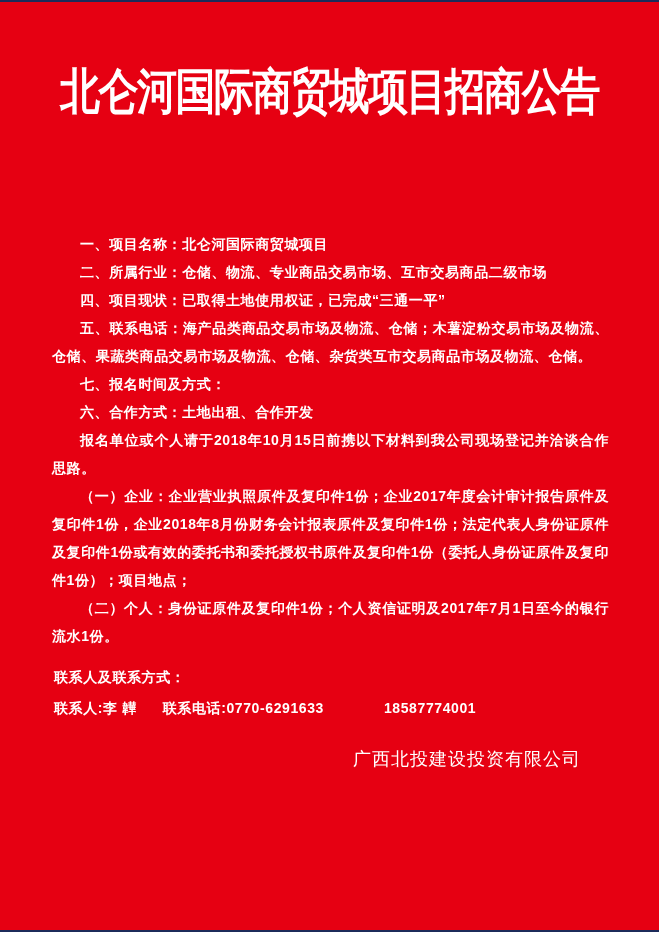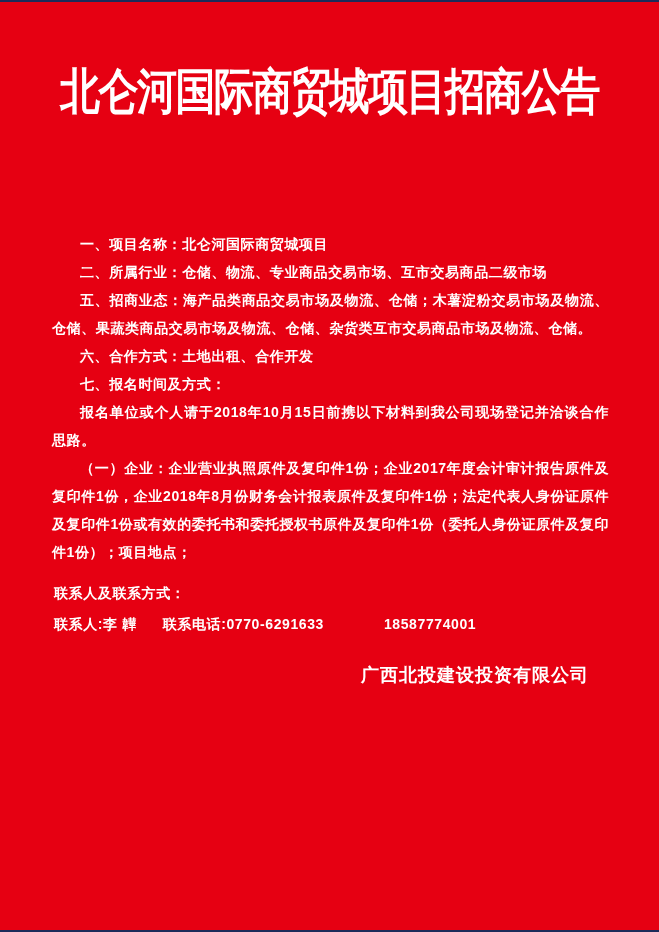--- a/index.html
+++ b/index.html
@@ -93,6 +93,7 @@
   <div class="body-text" id="paragraphs">
       <p>一、项目名称：北仑河国际商贸城项目</p>
       <p>二、所属行业：仓储、物流、专业商品交易市场、互市交易商品二级市场</p>
+      <p>四、项目现状：已取得土地使用权证，已完成“三通一平”</p>
       <p>五、招商业态：海产品类商品交易市场及物流、仓储；木薯淀粉交易市场及物流、仓储、果蔬类商品交易市场及物流、仓储、杂货类互市交易商品市场及物流、仓储。</p>
       <p>六、合作方式：土地出租、合作开发</p>
       <p>七、报名时间及方式：</p>

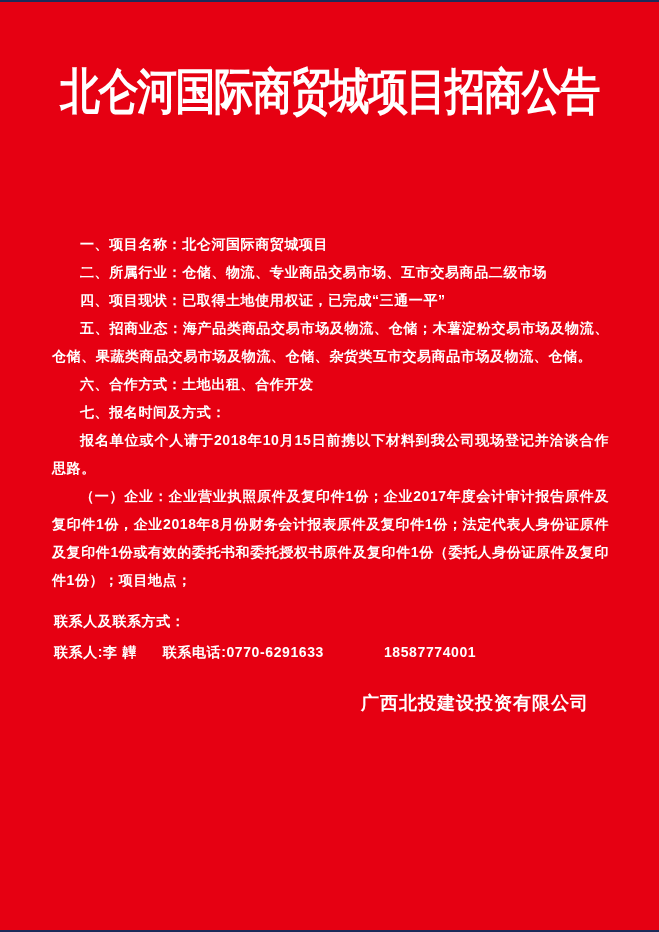--- a/index.html
+++ b/index.html
@@ -94,7 +94,7 @@
       <p>一、项目名称：北仑河国际商贸城项目</p>
       <p>二、所属行业：仓储、物流、专业商品交易市场、互市交易商品二级市场</p>
       <p>四、项目现状：已取得土地使用权证，已完成“三通一平”</p>
-      <p>五、招商业态：海产品类商品交易市场及物流、仓储；木薯淀粉交易市场及物流、仓储、果蔬类商品交易市场及物流、仓储、杂货类互市交易商品市场及物流、仓储。</p>
+      <p>五、联系电话：海产品类商品交易市场及物流、仓储；木薯淀粉交易市场及物流、仓储、果蔬类商品交易市场及物流、仓储、杂货类互市交易商品市场及物流、仓储。</p>
       <p>六、合作方式：土地出租、合作开发</p>
       <p>七、报名时间及方式：</p>
       <p>报名单位或个人请于2018年10月15日前携以下材料到我公司现场登记并洽谈合作思路。</p>

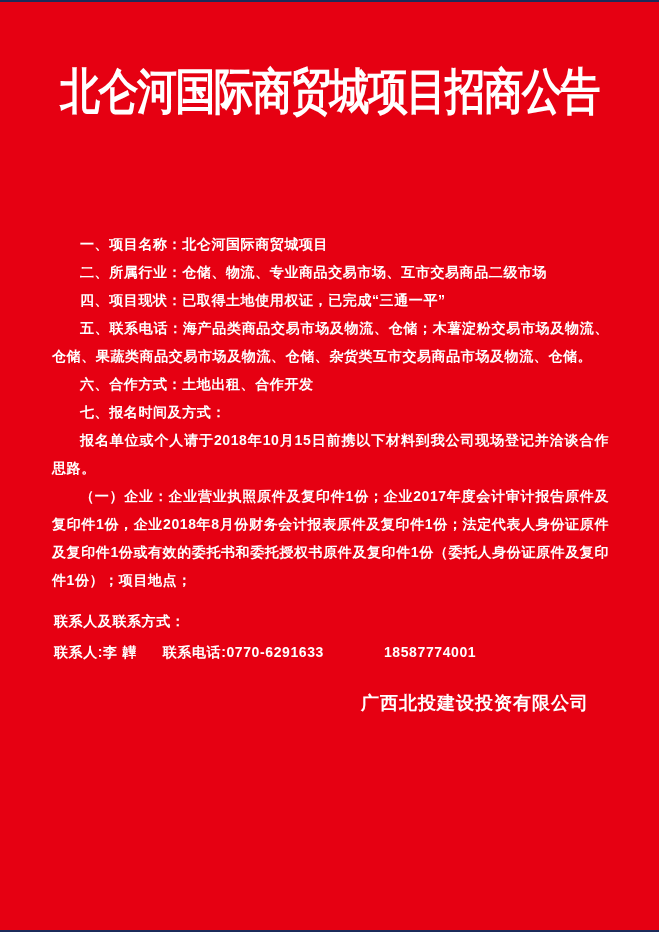--- a/index.html
+++ b/index.html
@@ -95,8 +95,8 @@
       <p>二、所属行业：仓储、物流、专业商品交易市场、互市交易商品二级市场</p>
       <p>四、项目现状：已取得土地使用权证，已完成“三通一平”</p>
       <p>五、联系电话：海产品类商品交易市场及物流、仓储；木薯淀粉交易市场及物流、仓储、果蔬类商品交易市场及物流、仓储、杂货类互市交易商品市场及物流、仓储。</p>
+      <p>七、报名时间及方式：</p>
       <p>六、合作方式：土地出租、合作开发</p>
-      <p>七、报名时间及方式：</p>
       <p>报名单位或个人请于2018年10月15日前携以下材料到我公司现场登记并洽谈合作思路。</p>
       <p>（一）企业：企业营业执照原件及复印件1份；企业2017年度会计审计报告原件及复印件1份，企业2018年8月份财务会计报表原件及复印件1份；法定代表人身份证原件及复印件1份或有效的委托书和委托授权书原件及复印件1份（委托人身份证原件及复印件1份）；项目地点；</p>
     </div>

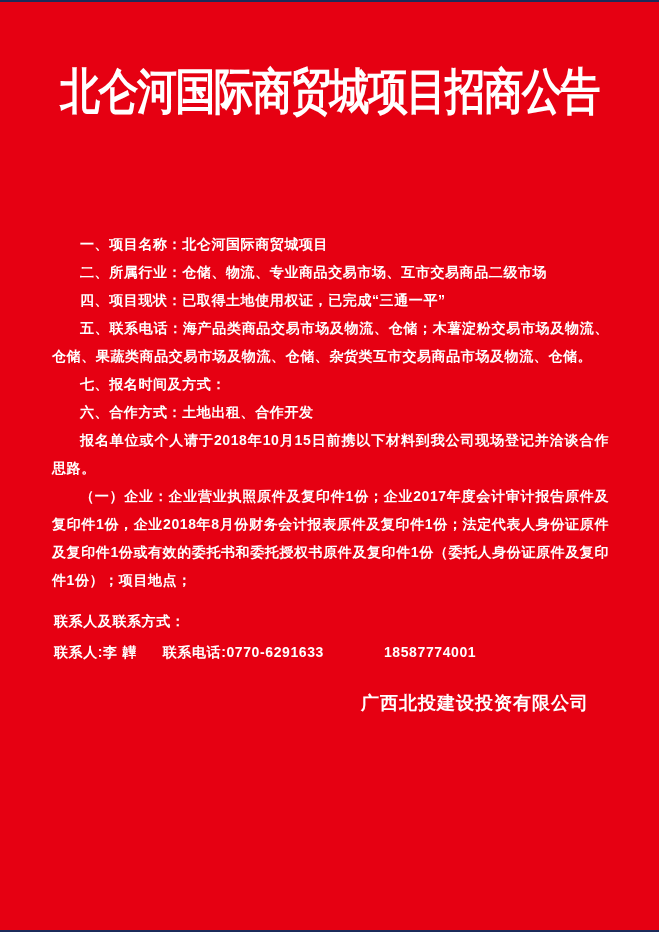--- a/index.html
+++ b/index.html
@@ -99,6 +99,7 @@
       <p>六、合作方式：土地出租、合作开发</p>
       <p>报名单位或个人请于2018年10月15日前携以下材料到我公司现场登记并洽谈合作思路。</p>
       <p>（一）企业：企业营业执照原件及复印件1份；企业2017年度会计审计报告原件及复印件1份，企业2018年8月份财务会计报表原件及复印件1份；法定代表人身份证原件及复印件1份或有效的委托书和委托授权书原件及复印件1份（委托人身份证原件及复印件1份）；项目地点；</p>
+      <p>（二）个人：身份证原件及复印件1份；个人资信证明及2017年7月1日至今的银行流水1份。</p>
     </div>
 
   <div class="contact">

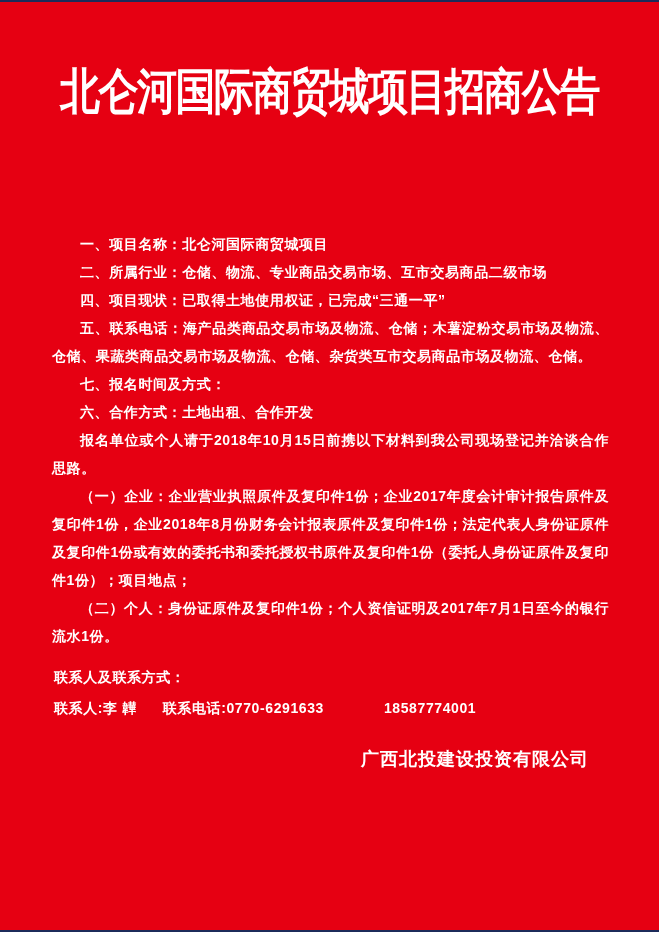--- a/index.html
+++ b/index.html
@@ -73,10 +73,10 @@
     text-align: center;
   }
   .signature p {
-    margin: 4px;
+    margin: 12px;
     font-size: 18px;
     line-height: 35px;
-    font-weight: bold;
+    font-weight: normal;
     letter-spacing: 1px;
     color: var(--fg, #ffffff);
   }

